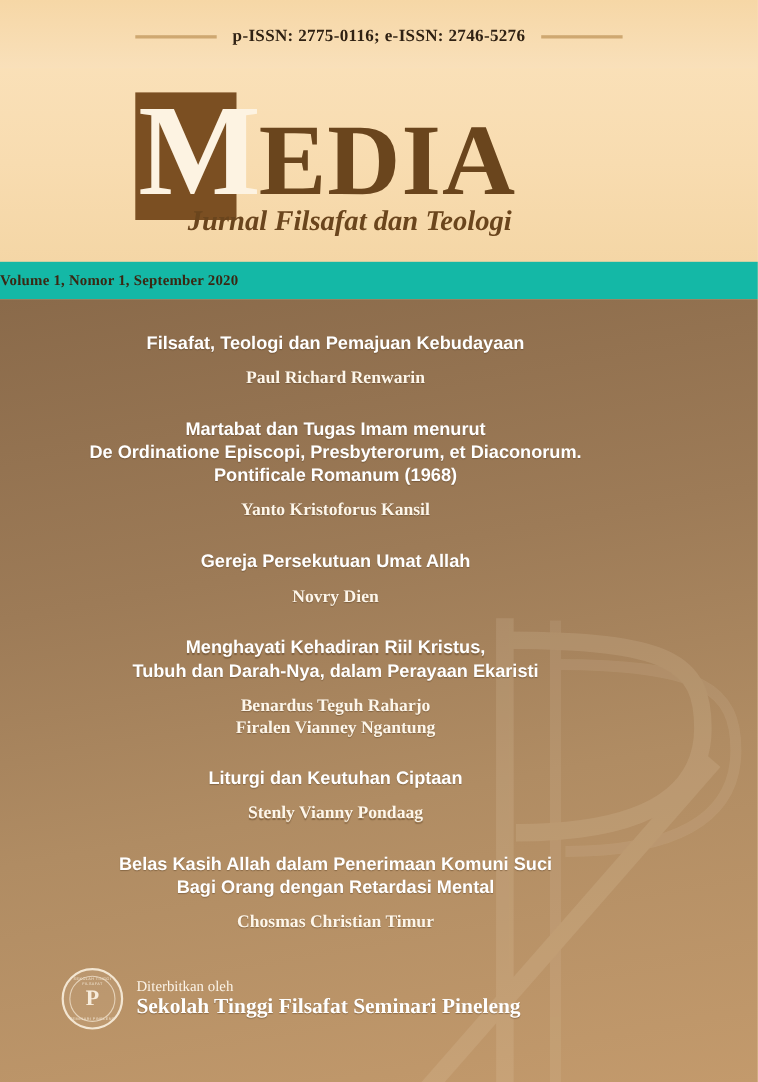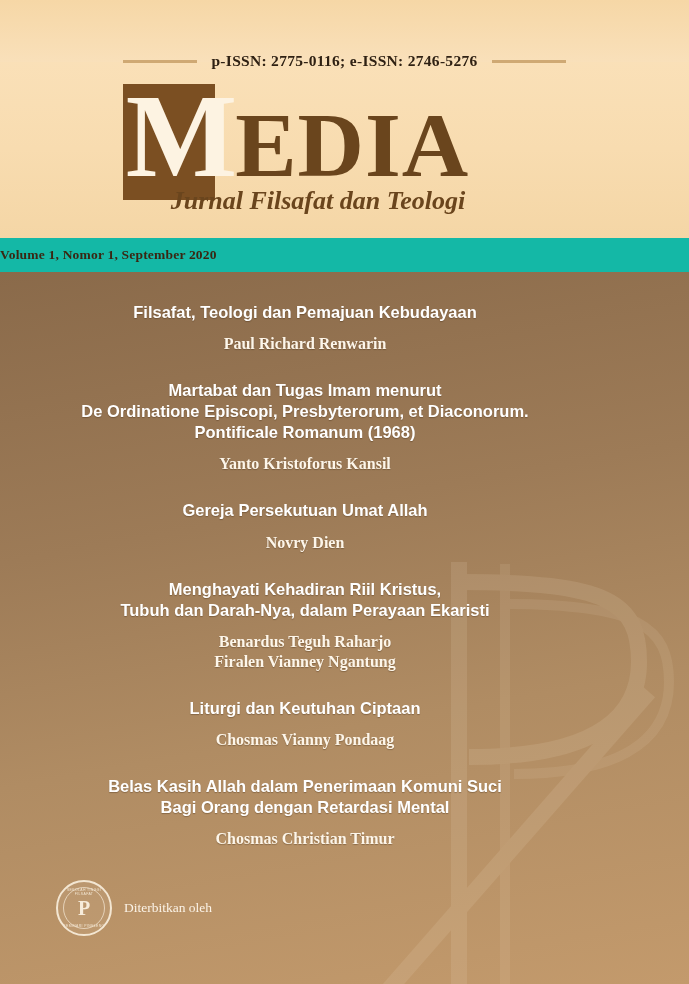--- a/index.html
+++ b/index.html
@@ -42,7 +42,6 @@
     align-items: center;
     justify-content: center;
     gap: 14px;
-    margin-top: 28px;
   }
   .issn-rule {
     width: 74px;

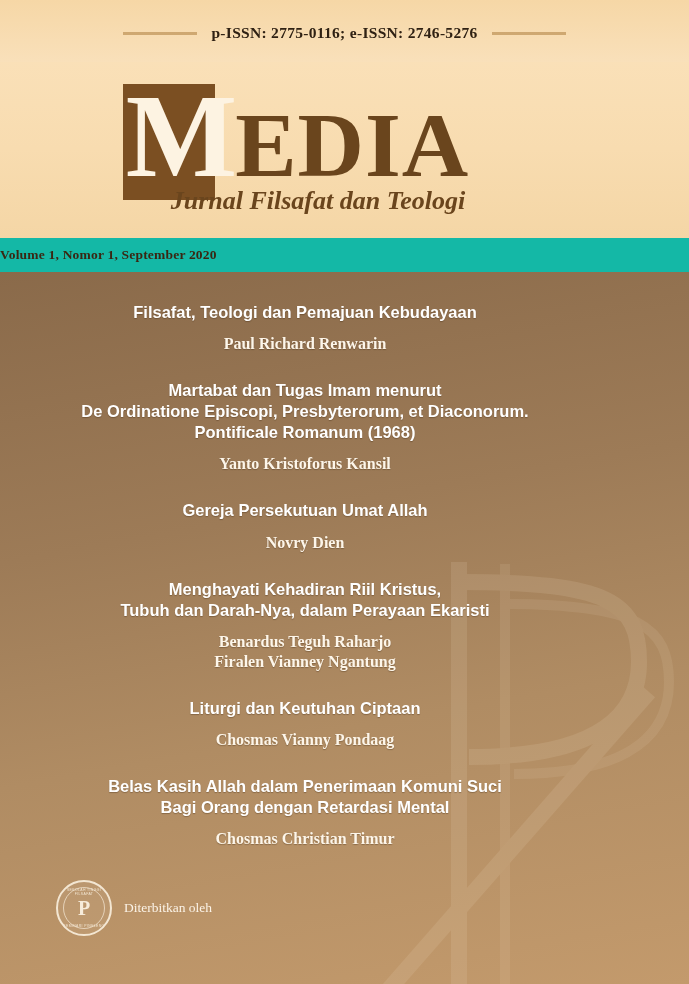--- a/index.html
+++ b/index.html
@@ -297,7 +297,7 @@
       </div>
       <div class="entry">
         <div class="title" style="white-space:pre-line">Liturgi dan Keutuhan Ciptaan</div>
-        <div class="author" style="white-space:pre-line">Chosmas Vianny Pondaag</div>
+        <div class="author" style="white-space:pre-line">Stenly Vianny Pondaag</div>
       </div>
       <div class="entry">
         <div class="title" style="white-space:pre-line">Belas Kasih Allah dalam Penerimaan Komuni Suci

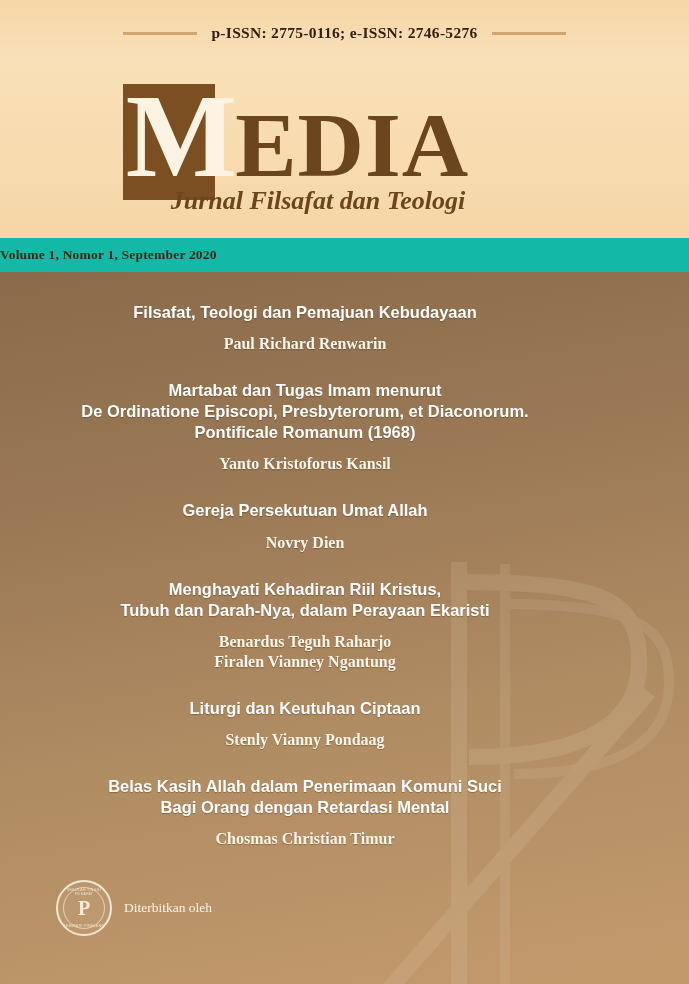--- a/index.html
+++ b/index.html
@@ -315,6 +315,7 @@
       </div>
       <div class="pub-text">
         <div class="small">Diterbitkan oleh</div>
+        <div class="big">Sekolah Tinggi Filsafat Seminari Pineleng</div>
       </div>
     </div>
 

